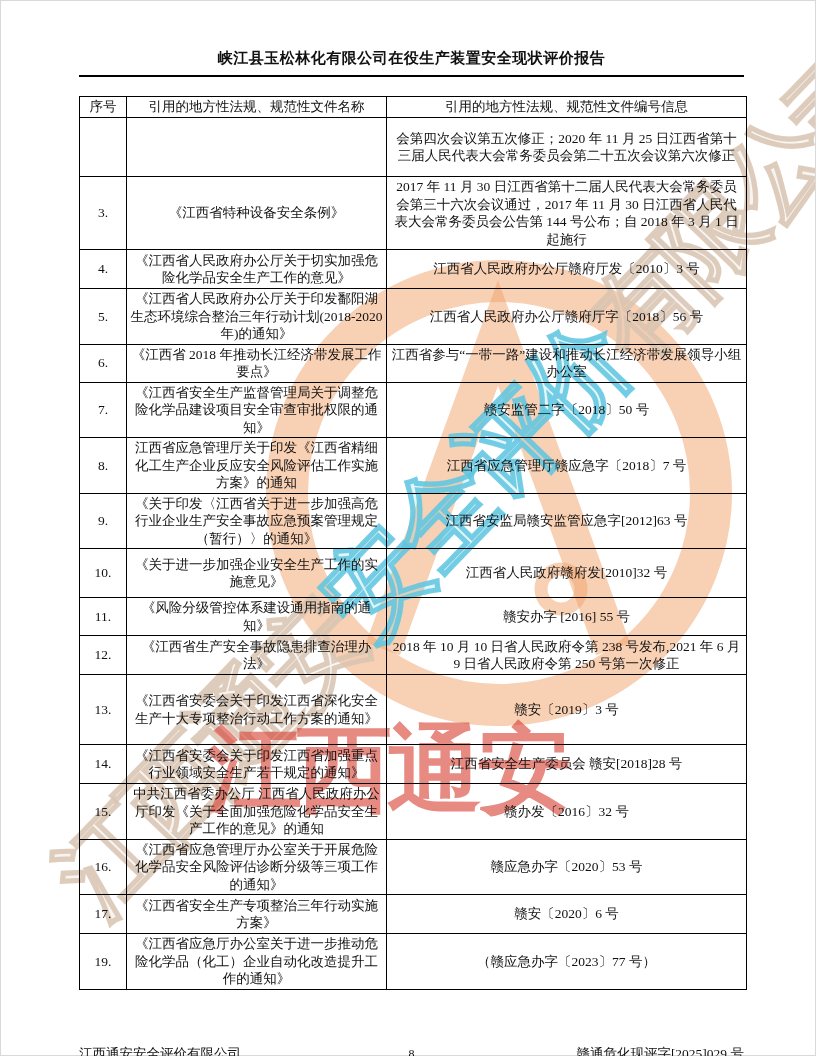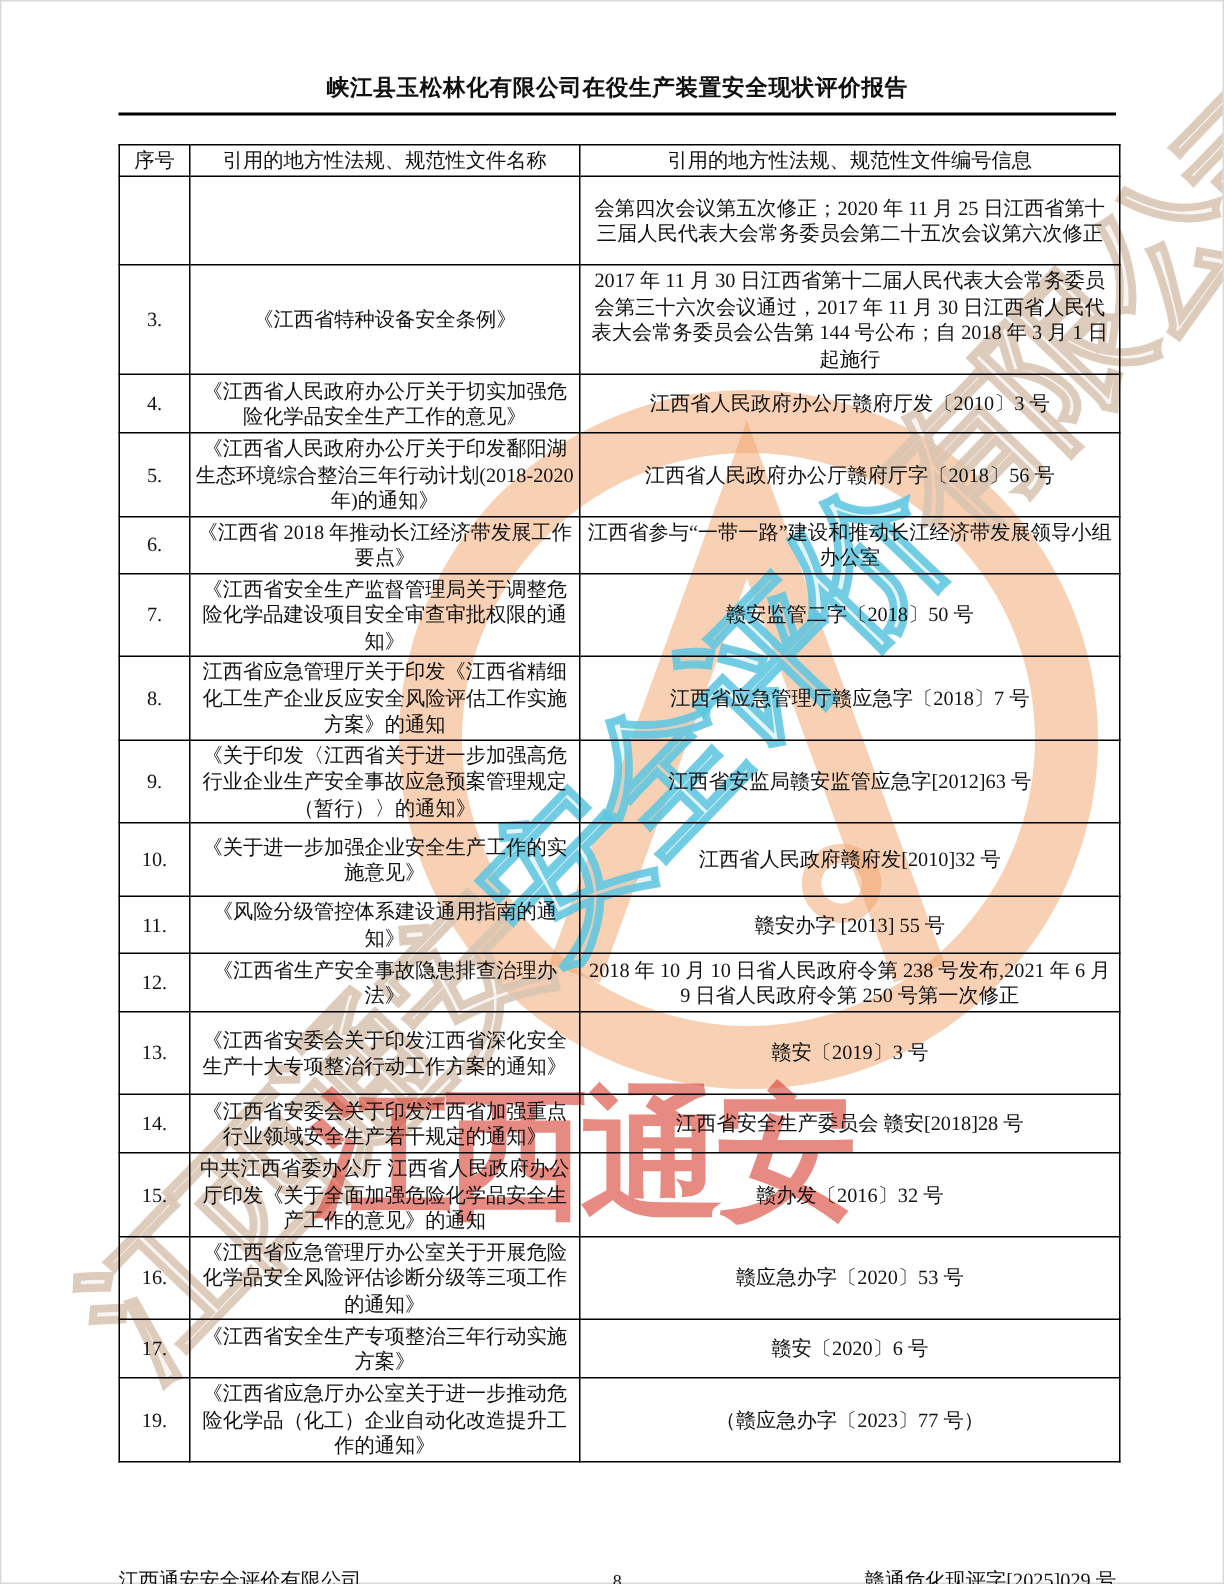--- a/index.html
+++ b/index.html
@@ -170,7 +170,7 @@
           <tr style="height: 38px;">
             <td class="col-num">11.</td>
             <td class="col-name">《风险分级管控体系建设通用指南的通知》</td>
-            <td class="col-info">赣安办字 [2013] 55 号</td>
+            <td class="col-info">赣安办字 [2016] 55 号</td>
           </tr>
           <tr style="height: 39px;">
             <td class="col-num">12.</td>

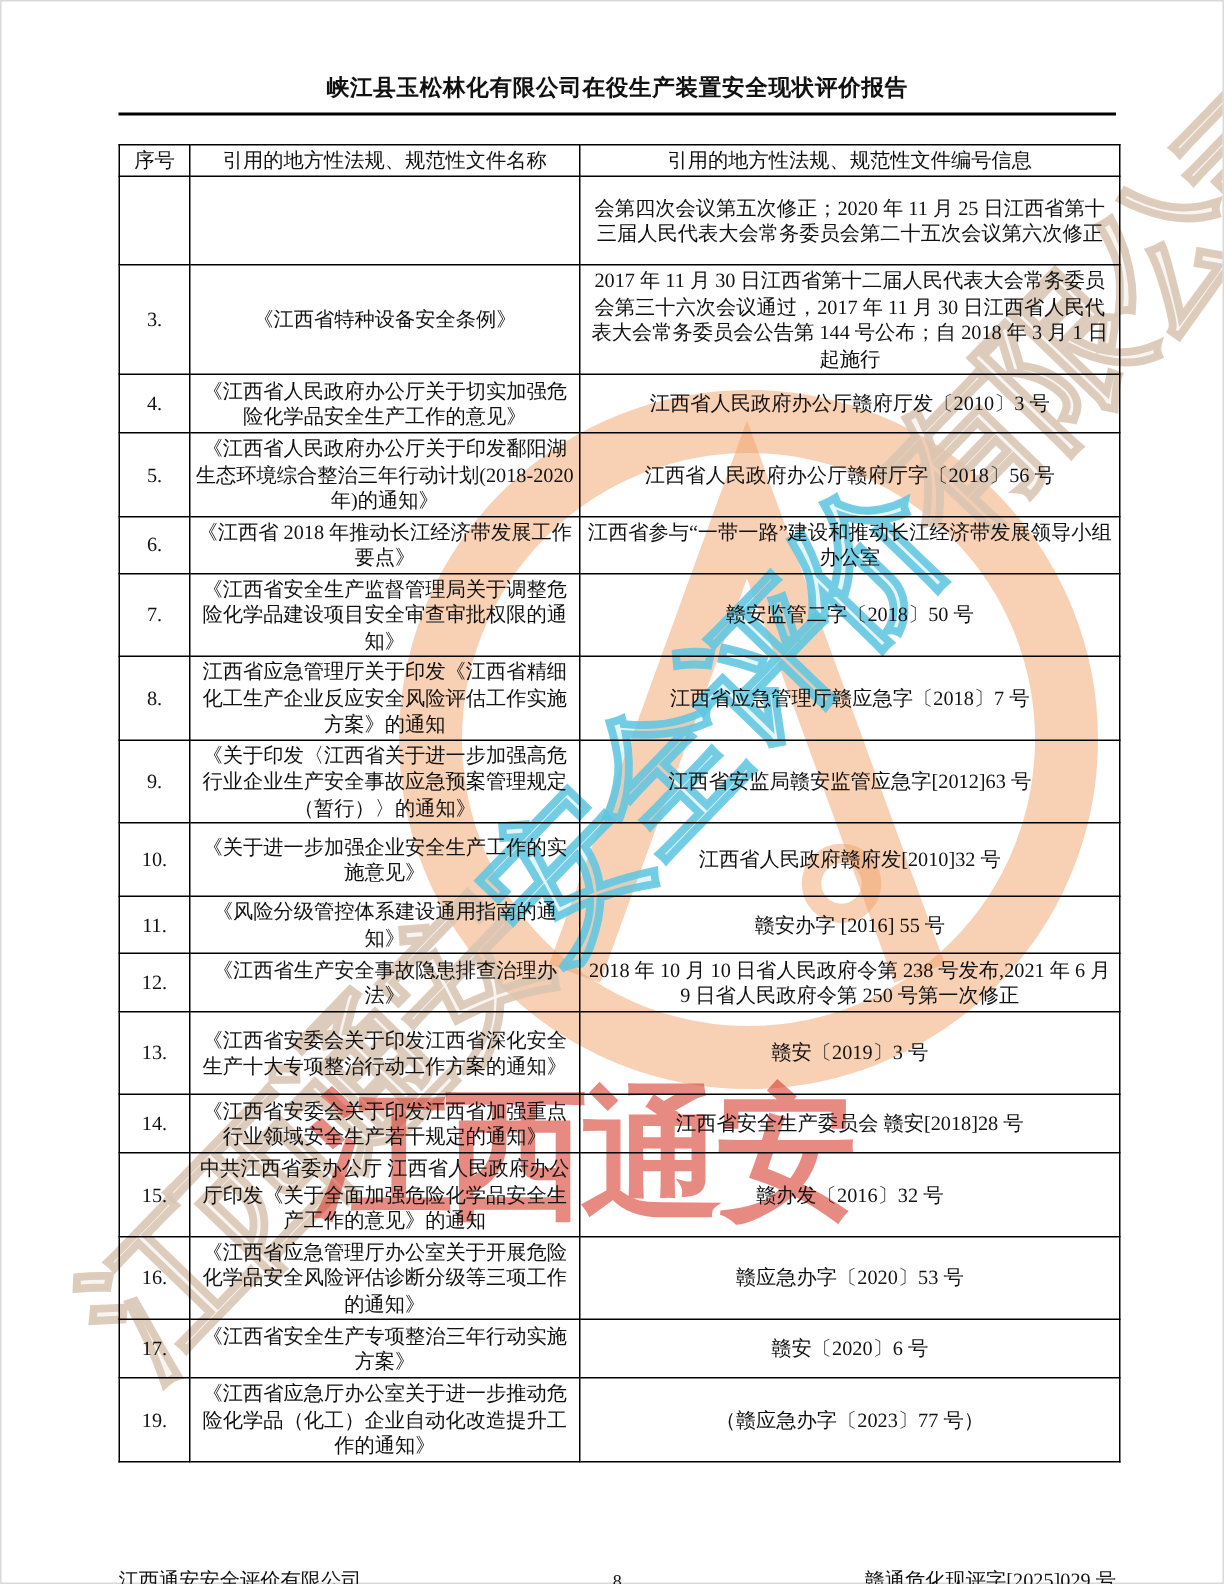--- a/index.html
+++ b/index.html
@@ -177,7 +177,7 @@
             <td class="col-name">《江西省生产安全事故隐患排查治理办法》</td>
             <td class="col-info">2018 年 10 月 10 日省人民政府令第 238 号发布,2021 年 6 月 9 日省人民政府令第 250 号第一次修正</td>
           </tr>
-          <tr style="height: 55px;">
+          <tr style="height: 70px;">
             <td class="col-num">13.</td>
             <td class="col-name">《江西省安委会关于印发江西省深化安全生产十大专项整治行动工作方案的通知》</td>
             <td class="col-info">赣安〔2019〕3 号</td>

